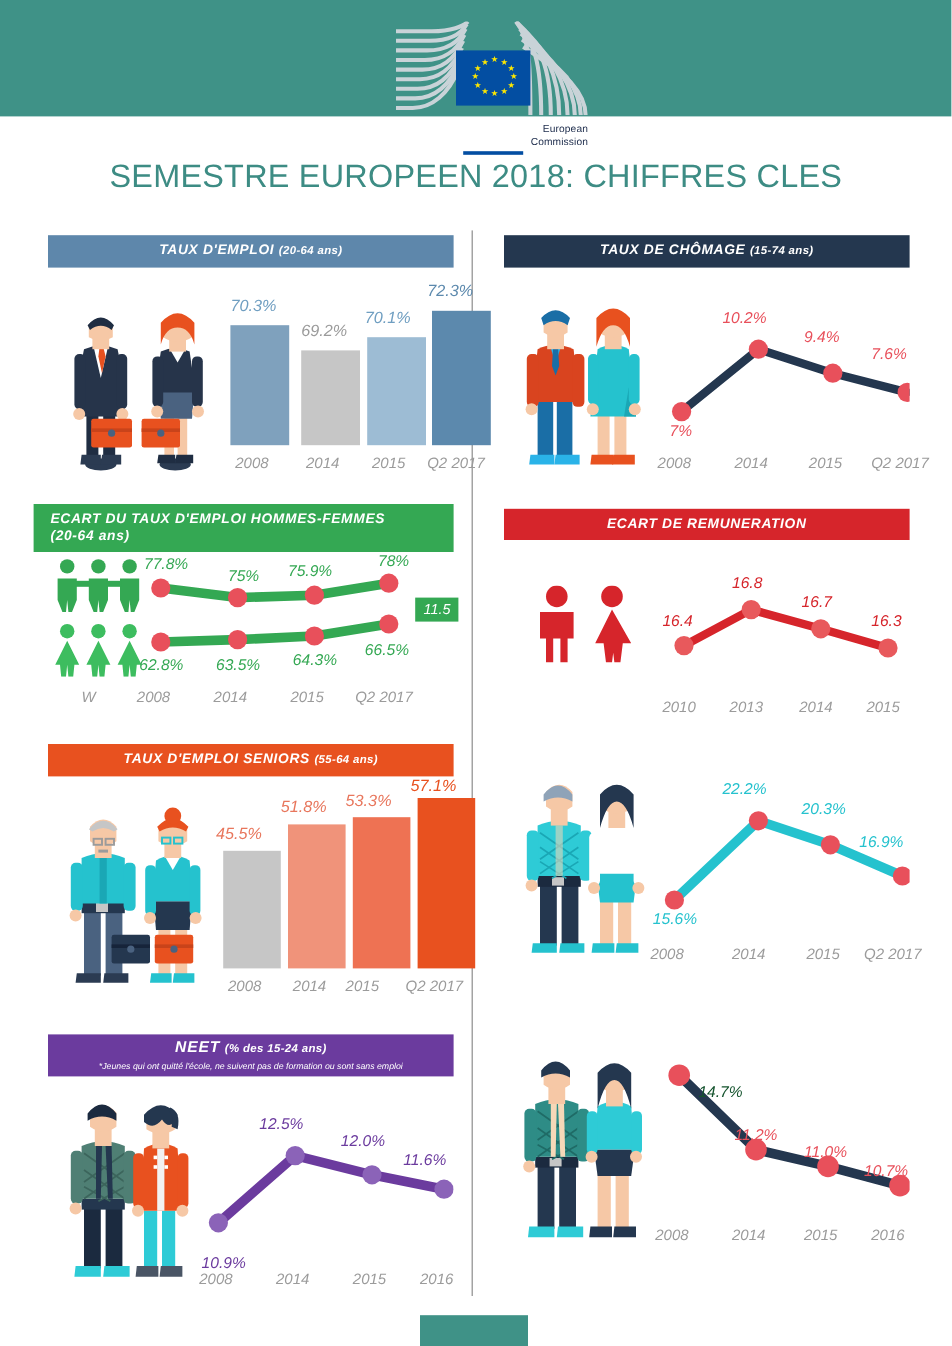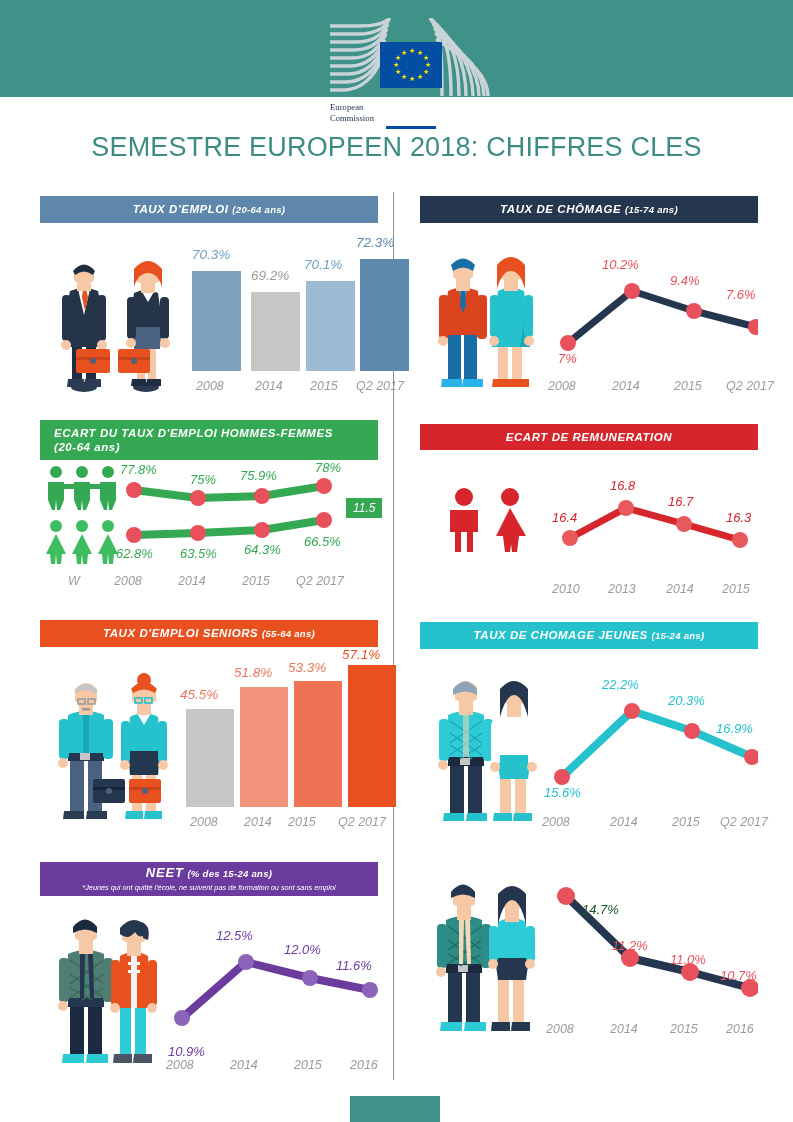--- a/index.html
+++ b/index.html
@@ -19,8 +19,8 @@
   .logo-waves.right { right:0; }
   .eu-flag { position:absolute; left:50px; top:24px; width:62px; height:46px; background:#034ea2; }
   .eu-star { position:absolute; color:#ffe800; font-size:7px; line-height:7px; }
-  .logo-text { position:absolute; left:0; top:84px; width:160px; text-align:left;
-               font-size:8.5px; line-height:10.5px; color:#1b2a4a; letter-spacing:.1px;font-family:Liberation Serif, serif; }
+  .logo-text { position:absolute; left:0; top:84px; width:160px; text-align:right;
+               font-size:8.5px; line-height:10.5px; color:#1b2a4a; letter-spacing:.1px; }
   .logo-rule { position:absolute; left:56px; top:108px; width:50px; height:3px; background:#034ea2; }
 
   

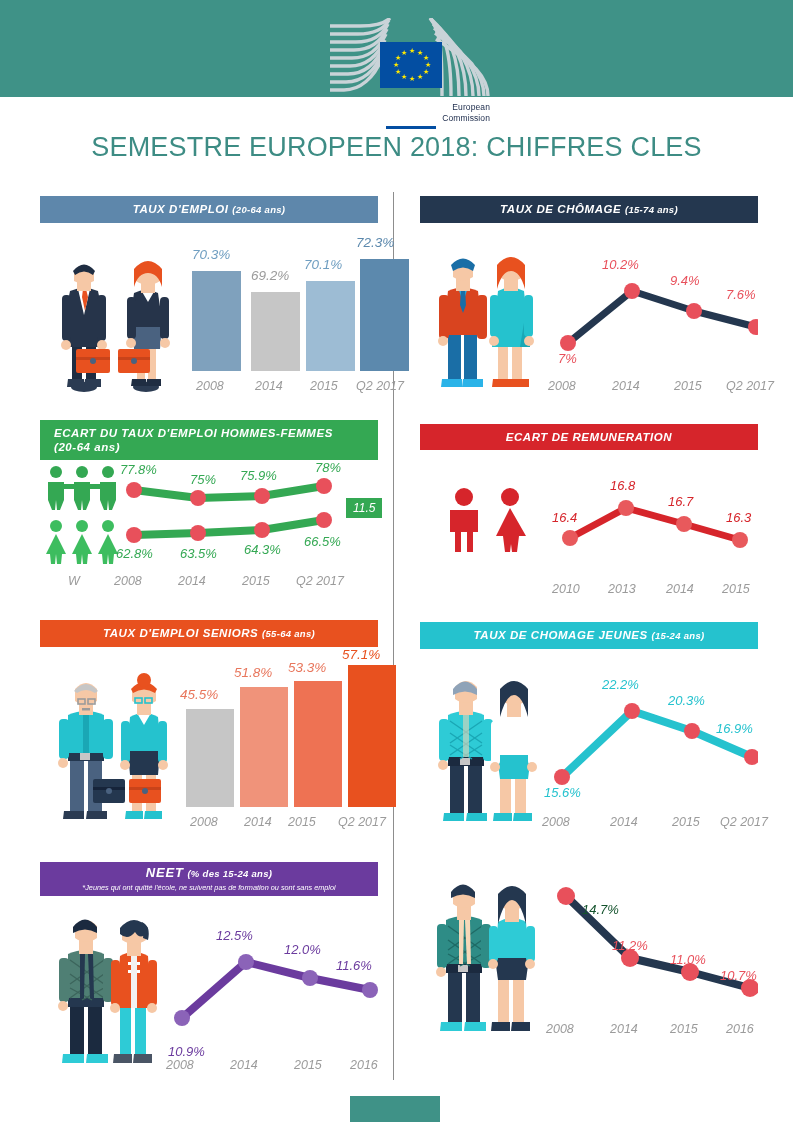--- a/index.html
+++ b/index.html
@@ -241,7 +241,7 @@
   </div>
 
   <div class="panel" style="left:28px; top:420px; width:350px; height:180px;">
-    <div class="panel-head" style="background:#34a853; text-align:left; padding-left:14px;margin-left:12px;">
+    <div class="panel-head" style="background:#34a853; text-align:left; padding-left:14px;">
       <span>ECART DU TAUX D'EMPLOI HOMMES-FEMMES</span><br>
       <span>(20-64 ans)</span>
     </div>

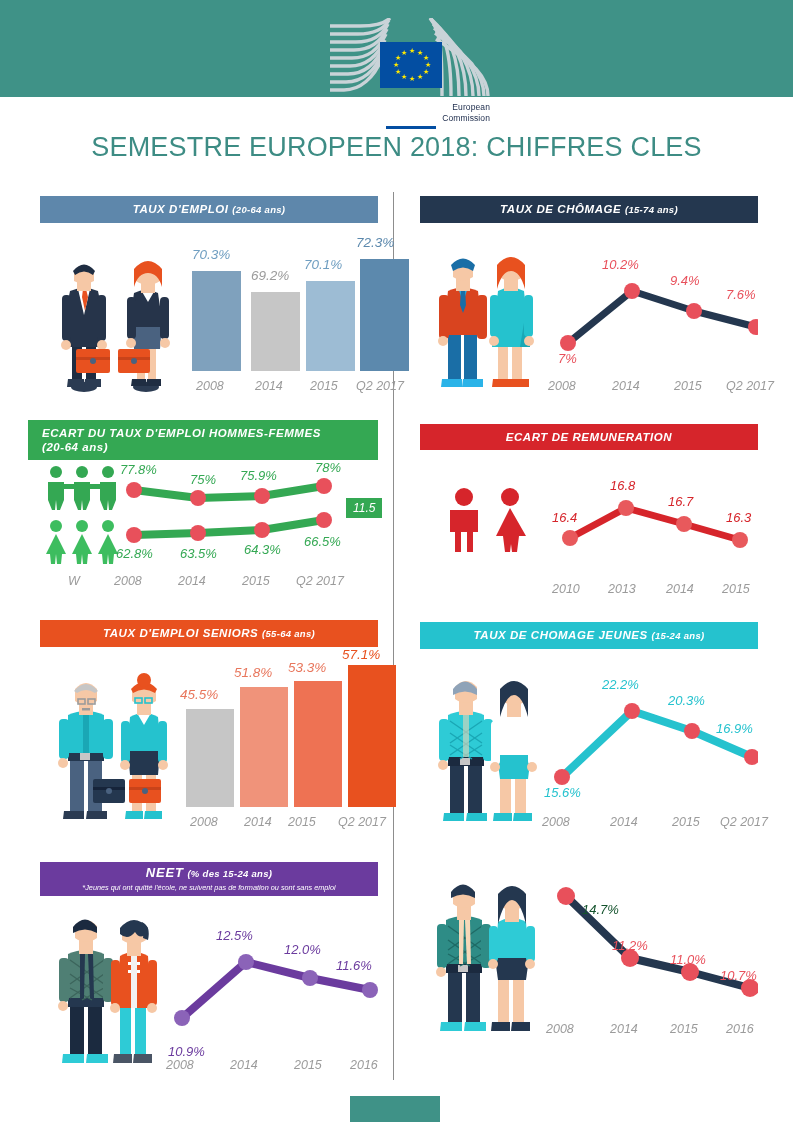--- a/index.html
+++ b/index.html
@@ -409,10 +409,6 @@
   </div>
 
   <div class="panel" style="left:420px; top:622px; width:338px; height:210px;">
-    <div class="panel-head" style="background:#25c2ce;">
-      <span>TAUX DE CHOMAGE JEUNES</span>
-      <span class="small">(15-24 ans)</span>
-    </div>
     <div class="chartarea" style="height:182px;">
       <svg class="people" style="left:10px; top:22px; width:118px; height:158px;" viewBox="0 0 118 158">
         <rect x="20" y="92" width="14" height="52" fill="#24374f"></rect>

